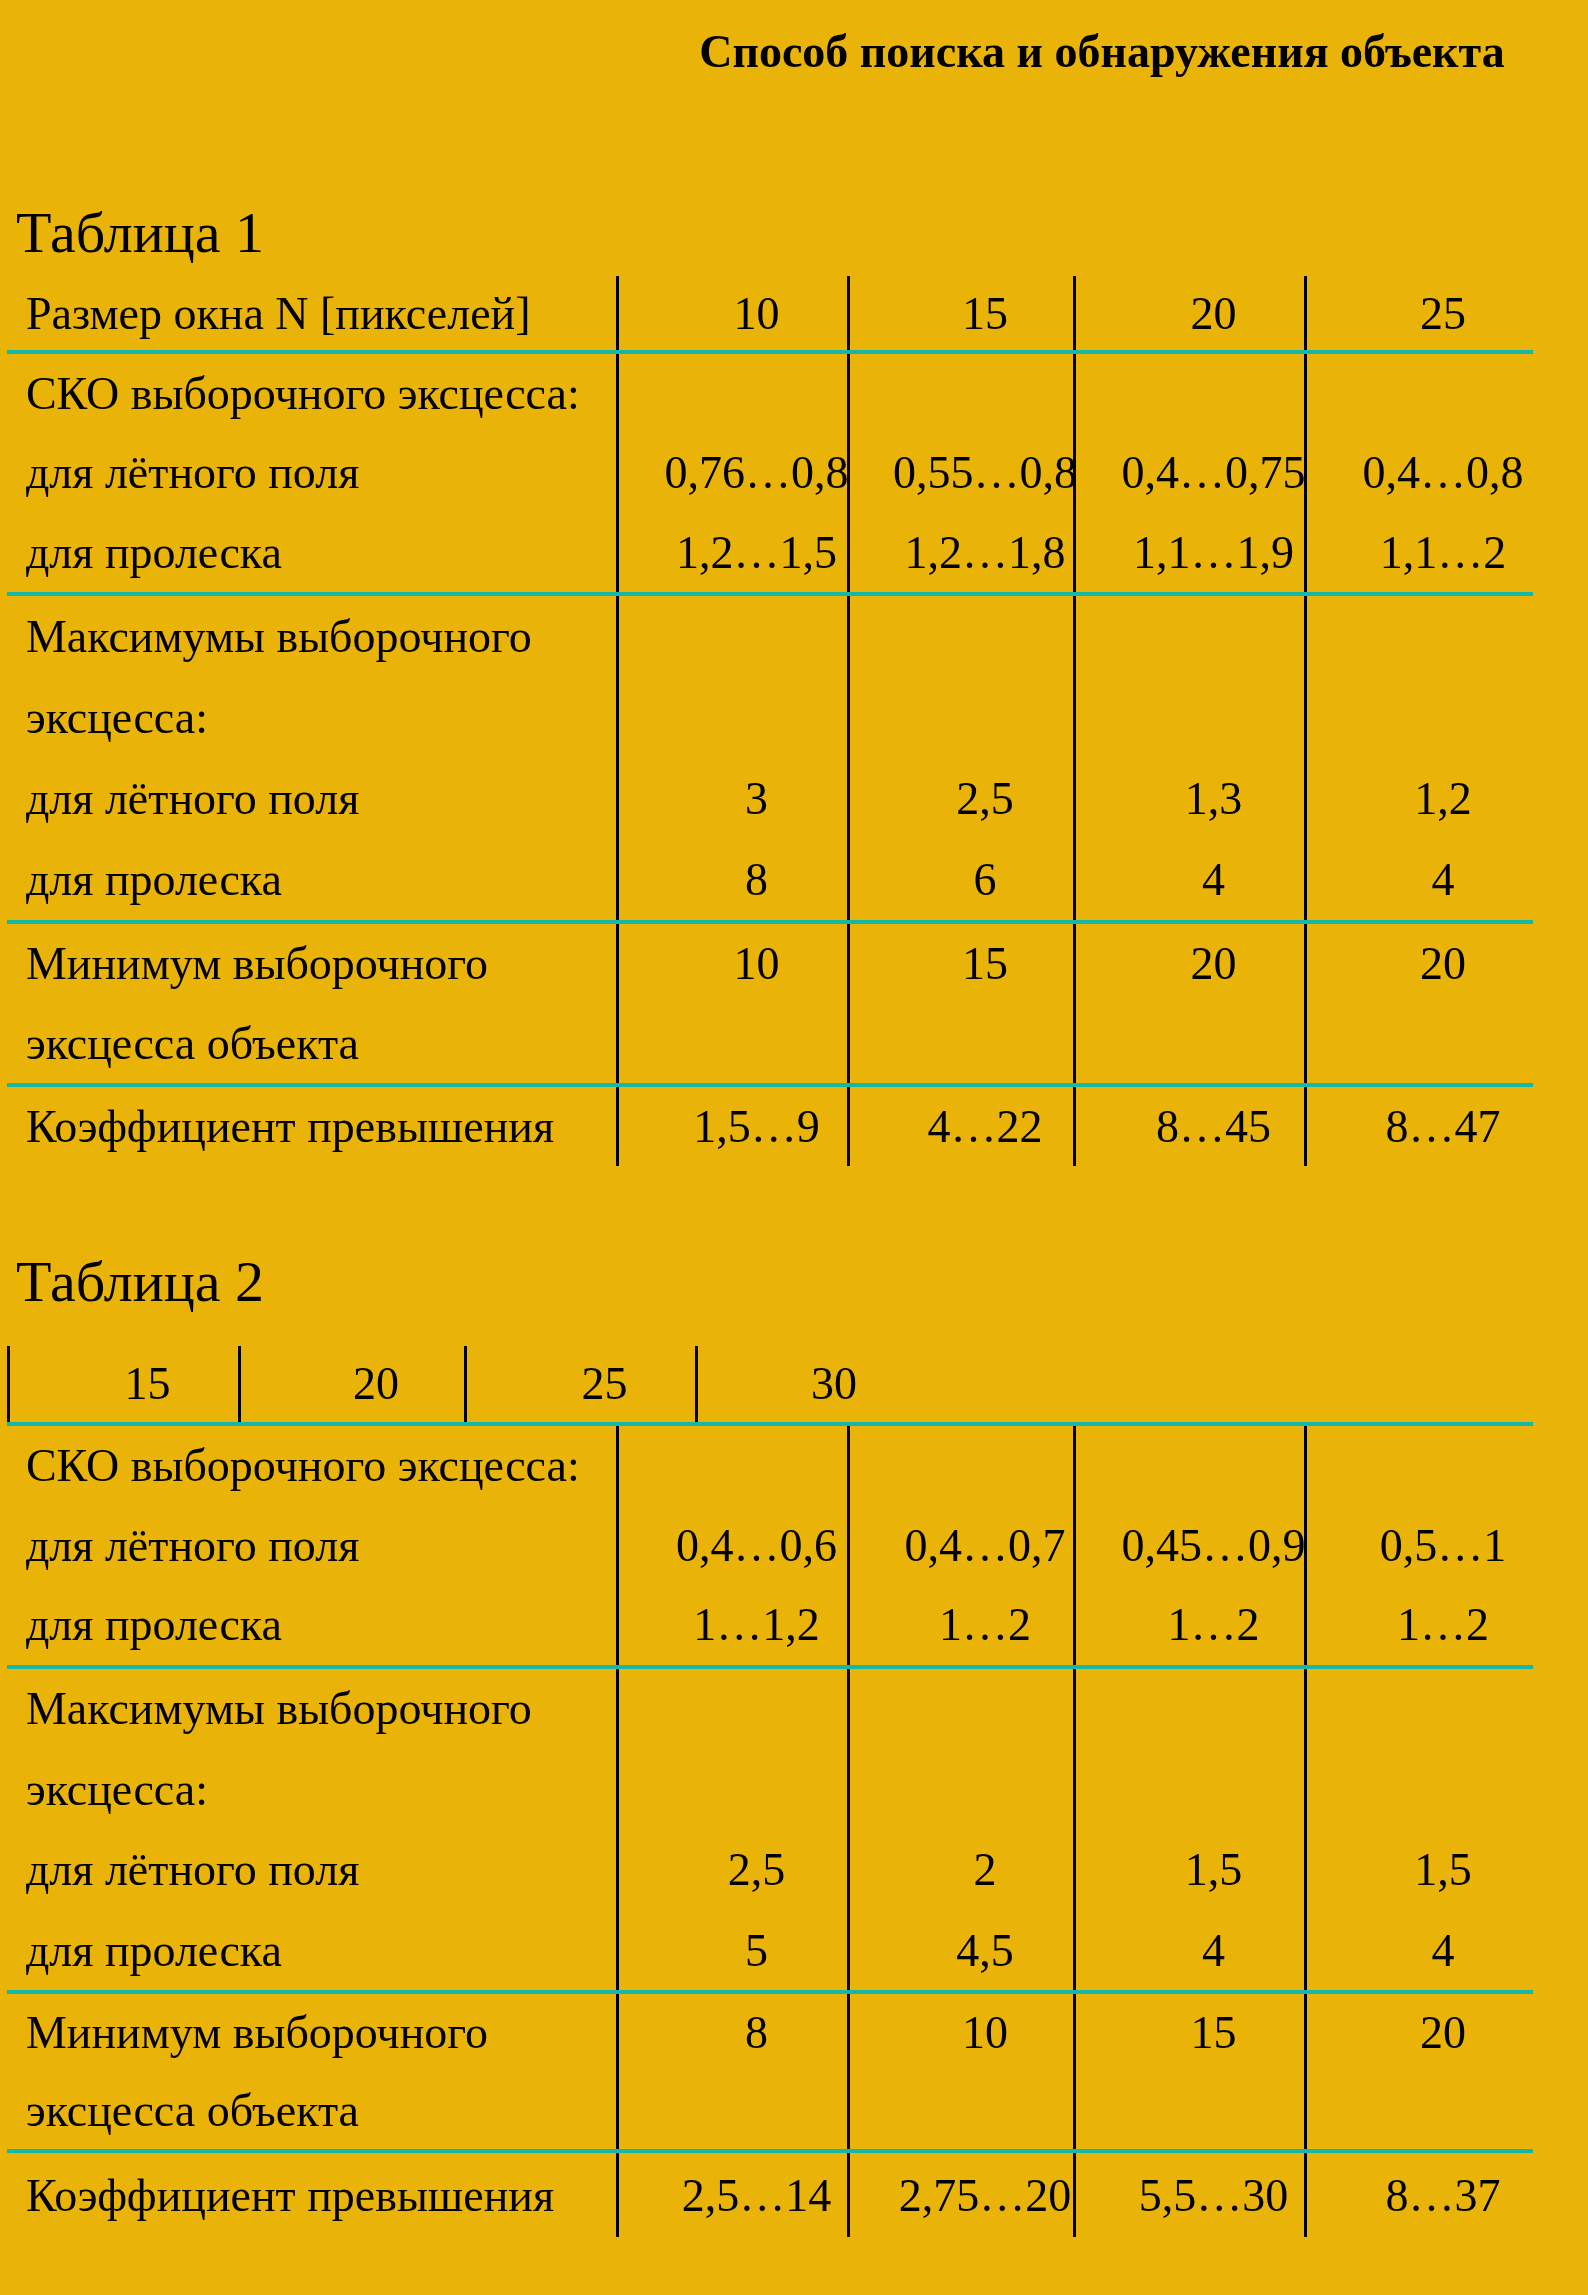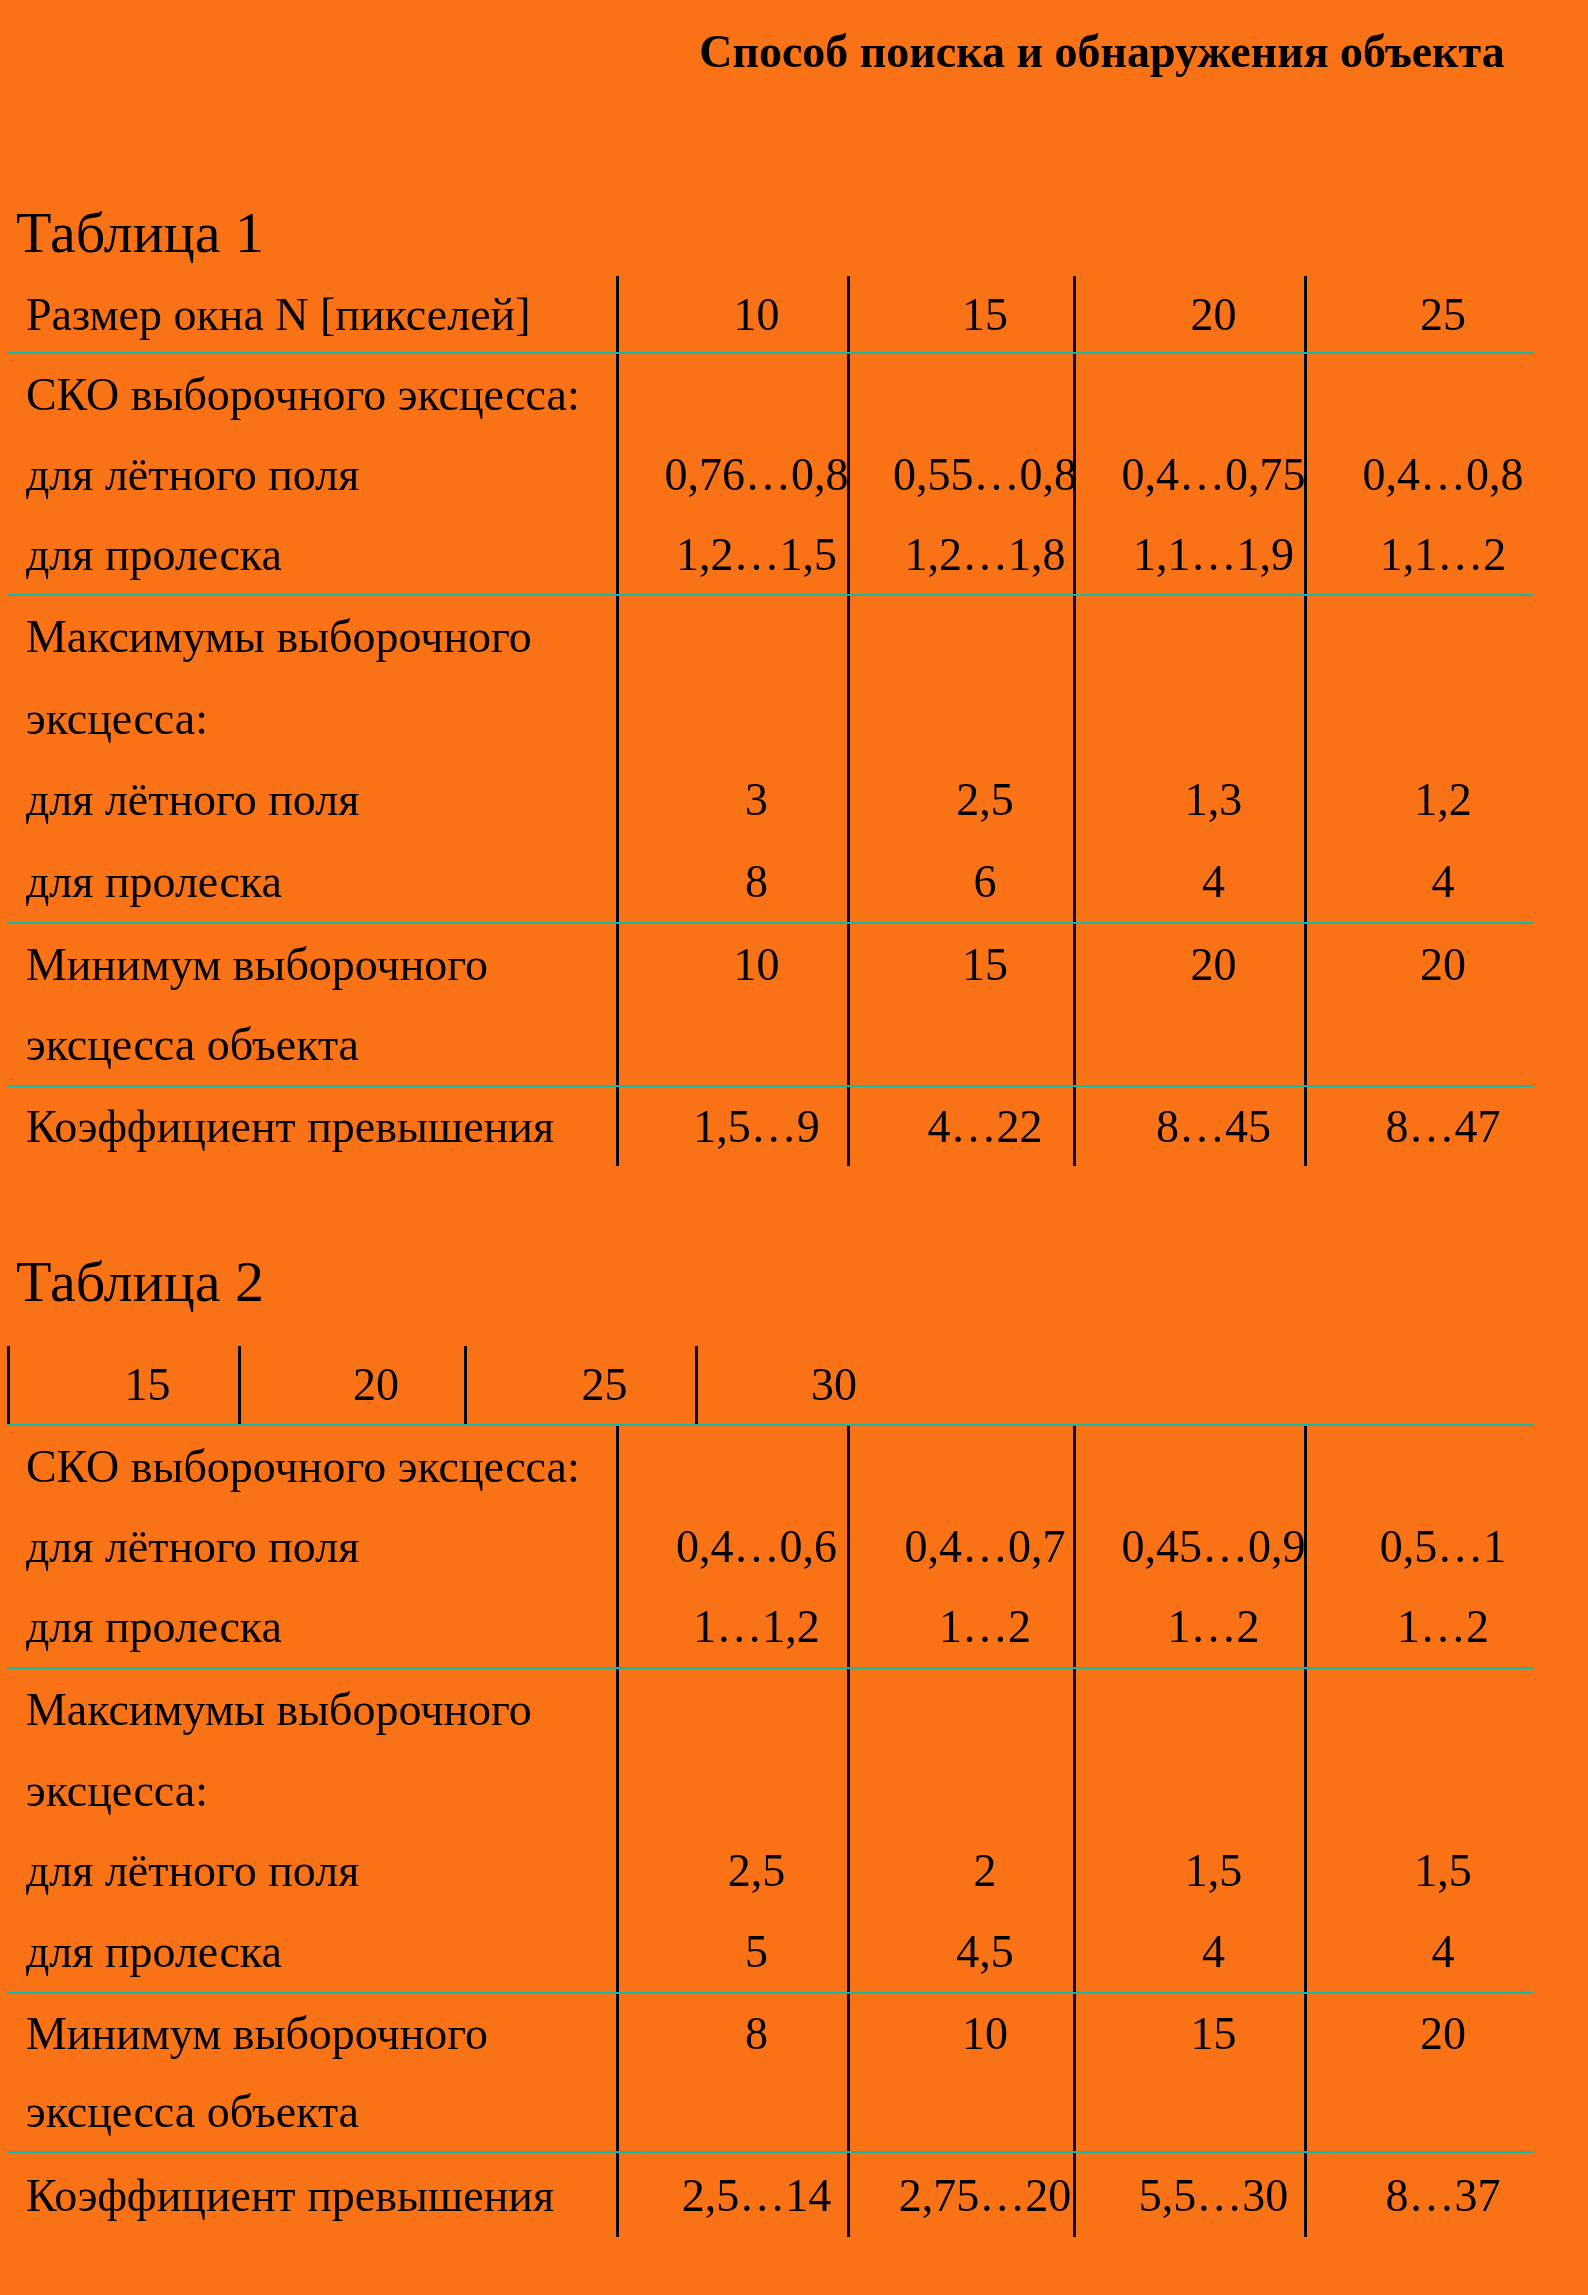--- a/index.html
+++ b/index.html
@@ -6,7 +6,7 @@
   .page{
     position:relative;
     width:1588px;height:2295px;
-    background:#f97316;
+    background:#eab308;
     color:#000;
     font-family:"Liberation Serif","DejaVu Serif",serif;
     overflow:hidden;

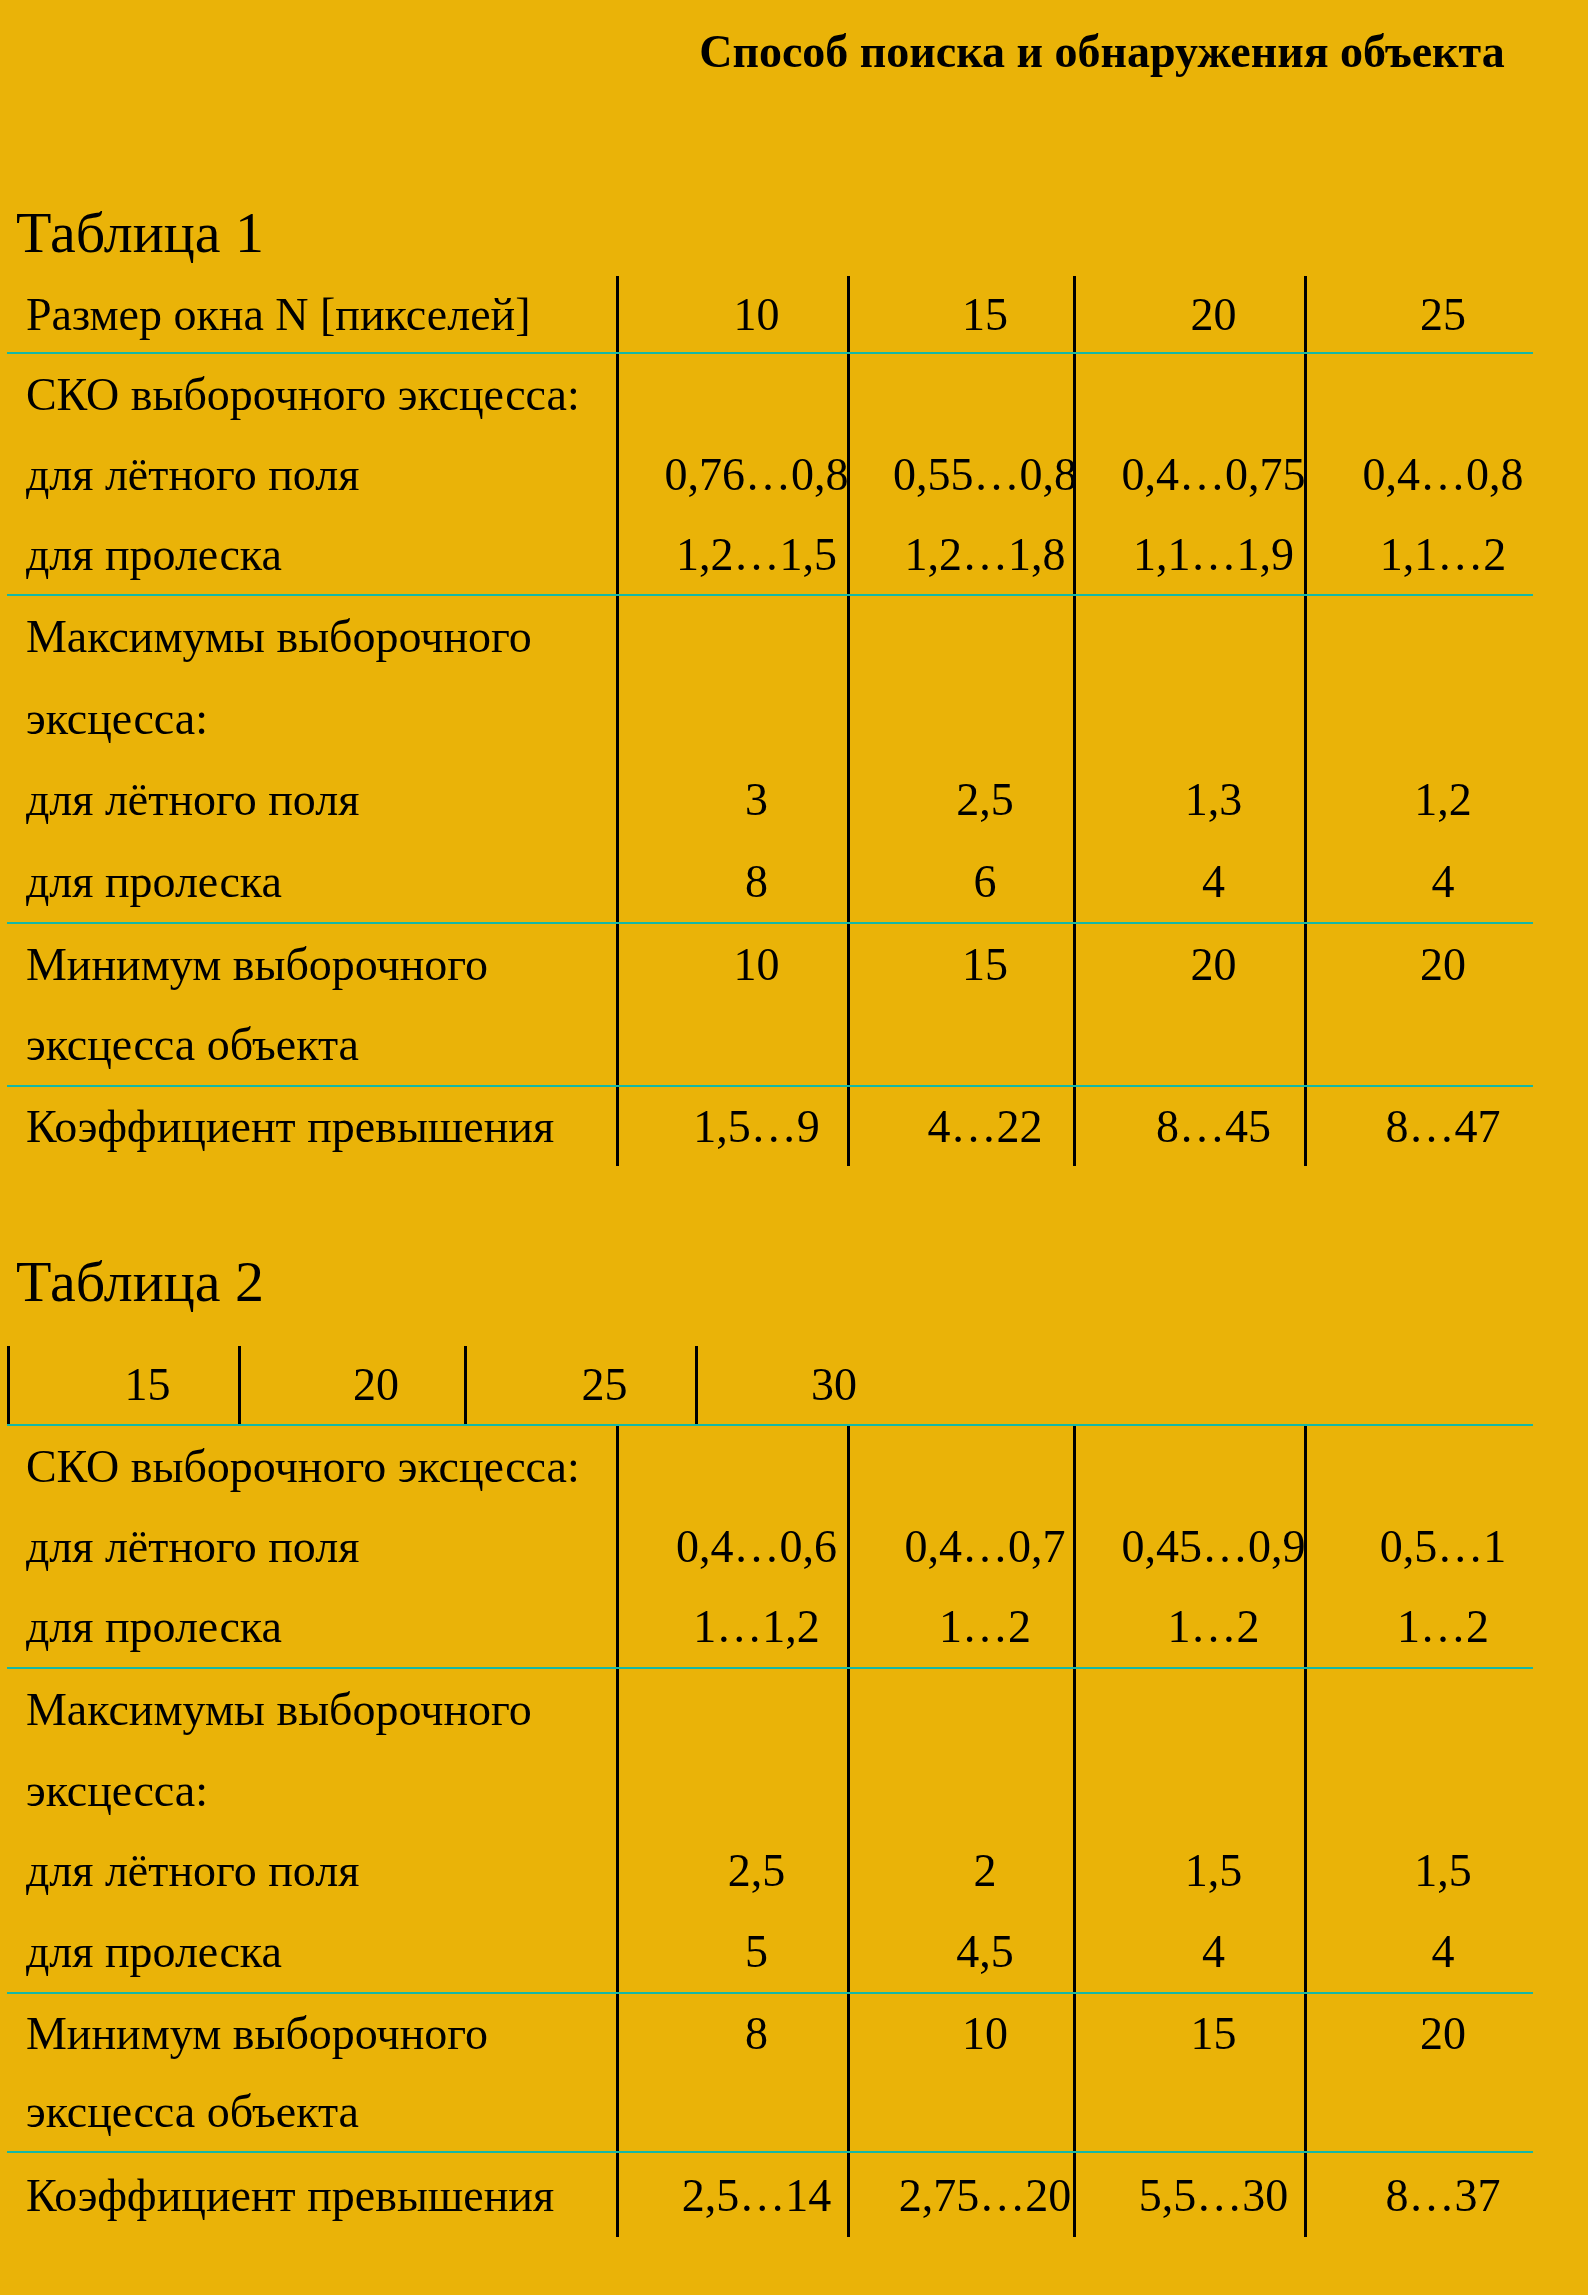--- a/index.html
+++ b/index.html
@@ -39,7 +39,7 @@
     box-sizing:border-box;
     width:100%;
   }
-  .sec.rule{border-bottom:2px solid #14b8a6;}
+  .sec.rule{border-bottom:4px solid #14b8a6;}
   .cell{
     box-sizing:border-box;
     display:flex;

